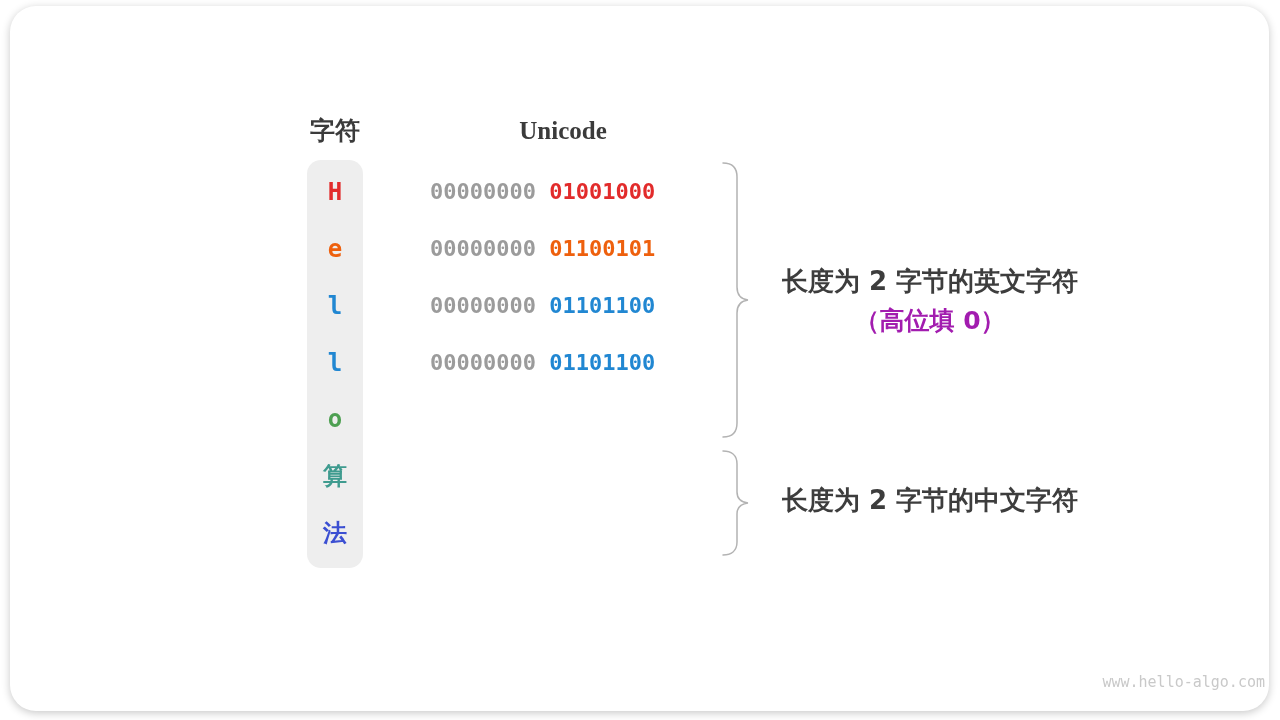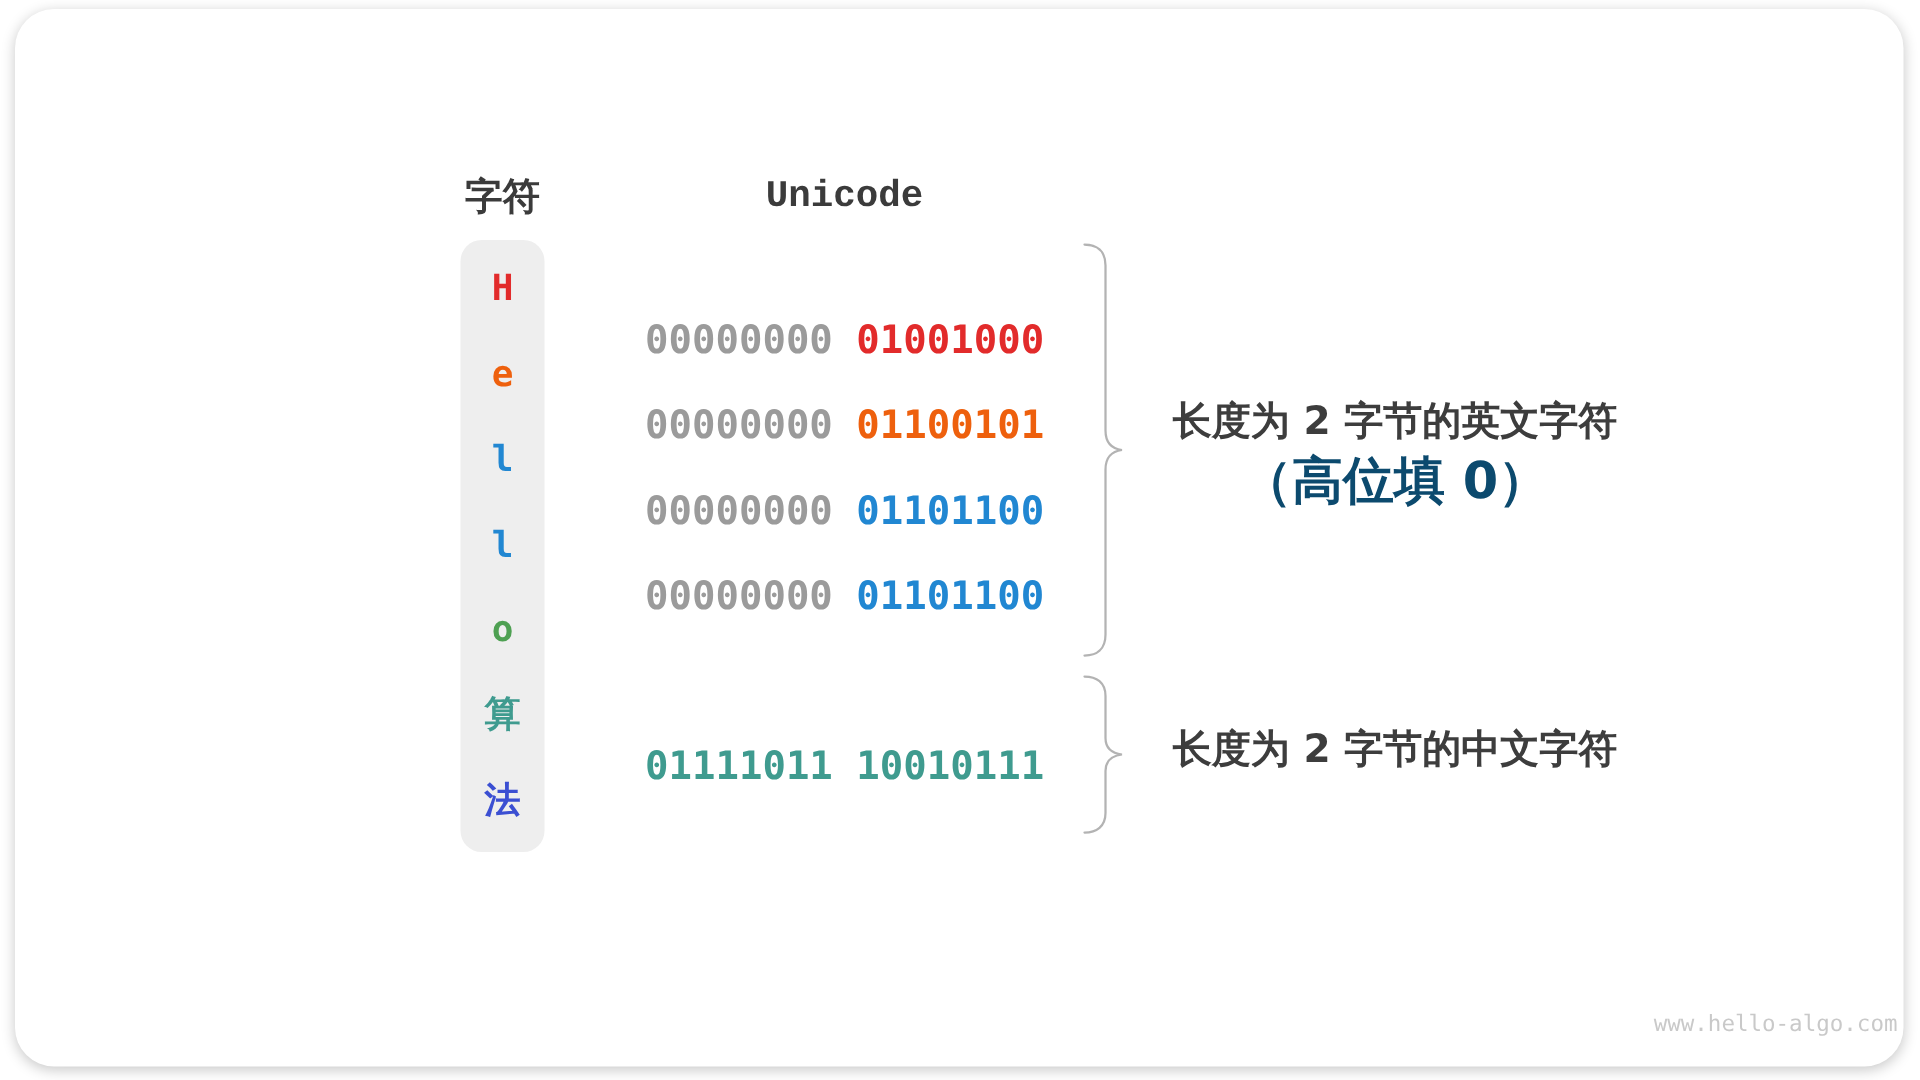--- a/index.html
+++ b/index.html
@@ -35,7 +35,7 @@
     text-align: center;
   }
   #char-header { left: 295px; width: 80px; }
-  #unicode-header { left: 430px; width: 266px; font-family: Liberation Mono, monospace; }
+  #unicode-header { left: 430px; width: 266px; font-family: Liberation Serif, serif; }
 
   .char-column-bg {
     position: absolute;

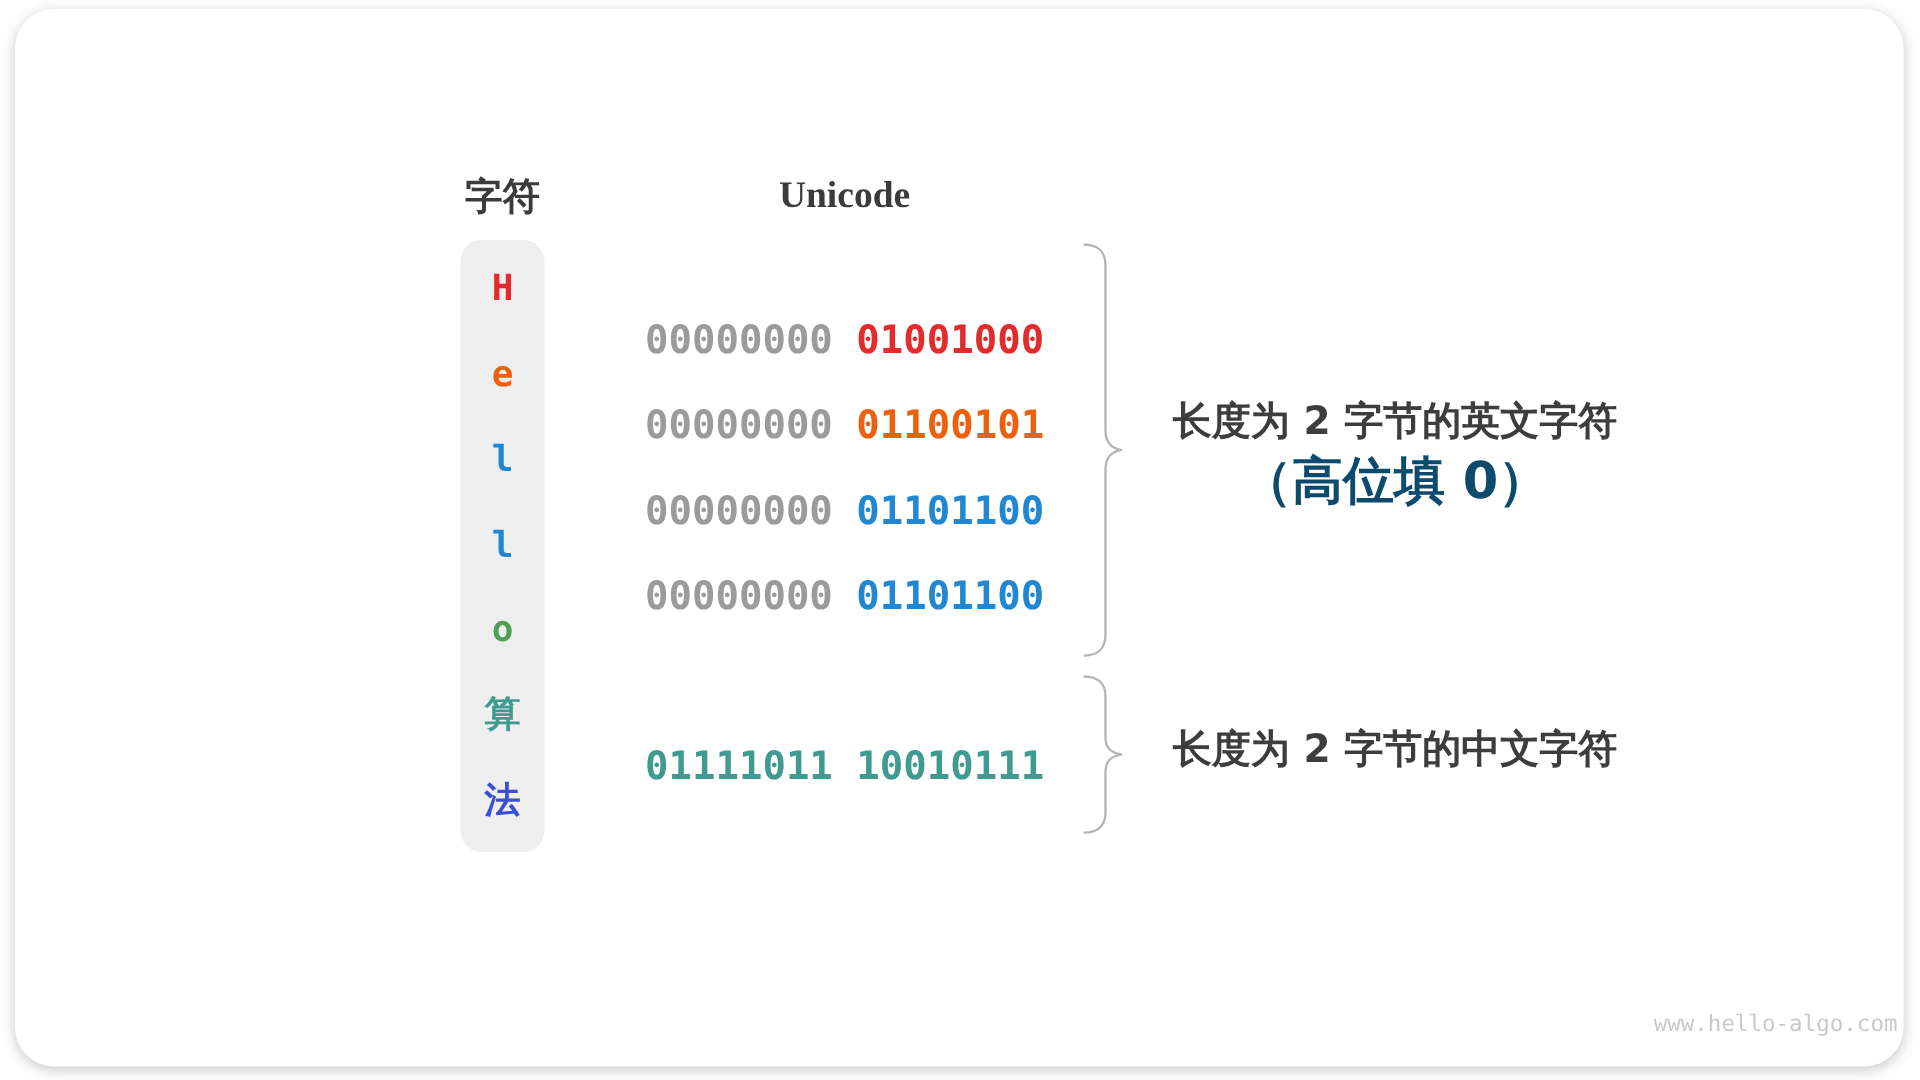--- a/index.html
+++ b/index.html
@@ -62,11 +62,10 @@
     position: absolute;
     left: 430px;
     font-family: "DejaVu Sans Mono", monospace;
-    font-size: 26px;
+    font-size: 22px;
     font-weight: bold;
     white-space: pre;
     letter-spacing: 0;
-    margin-top: 35px;
   }
   .brace-svg {
     position: absolute;

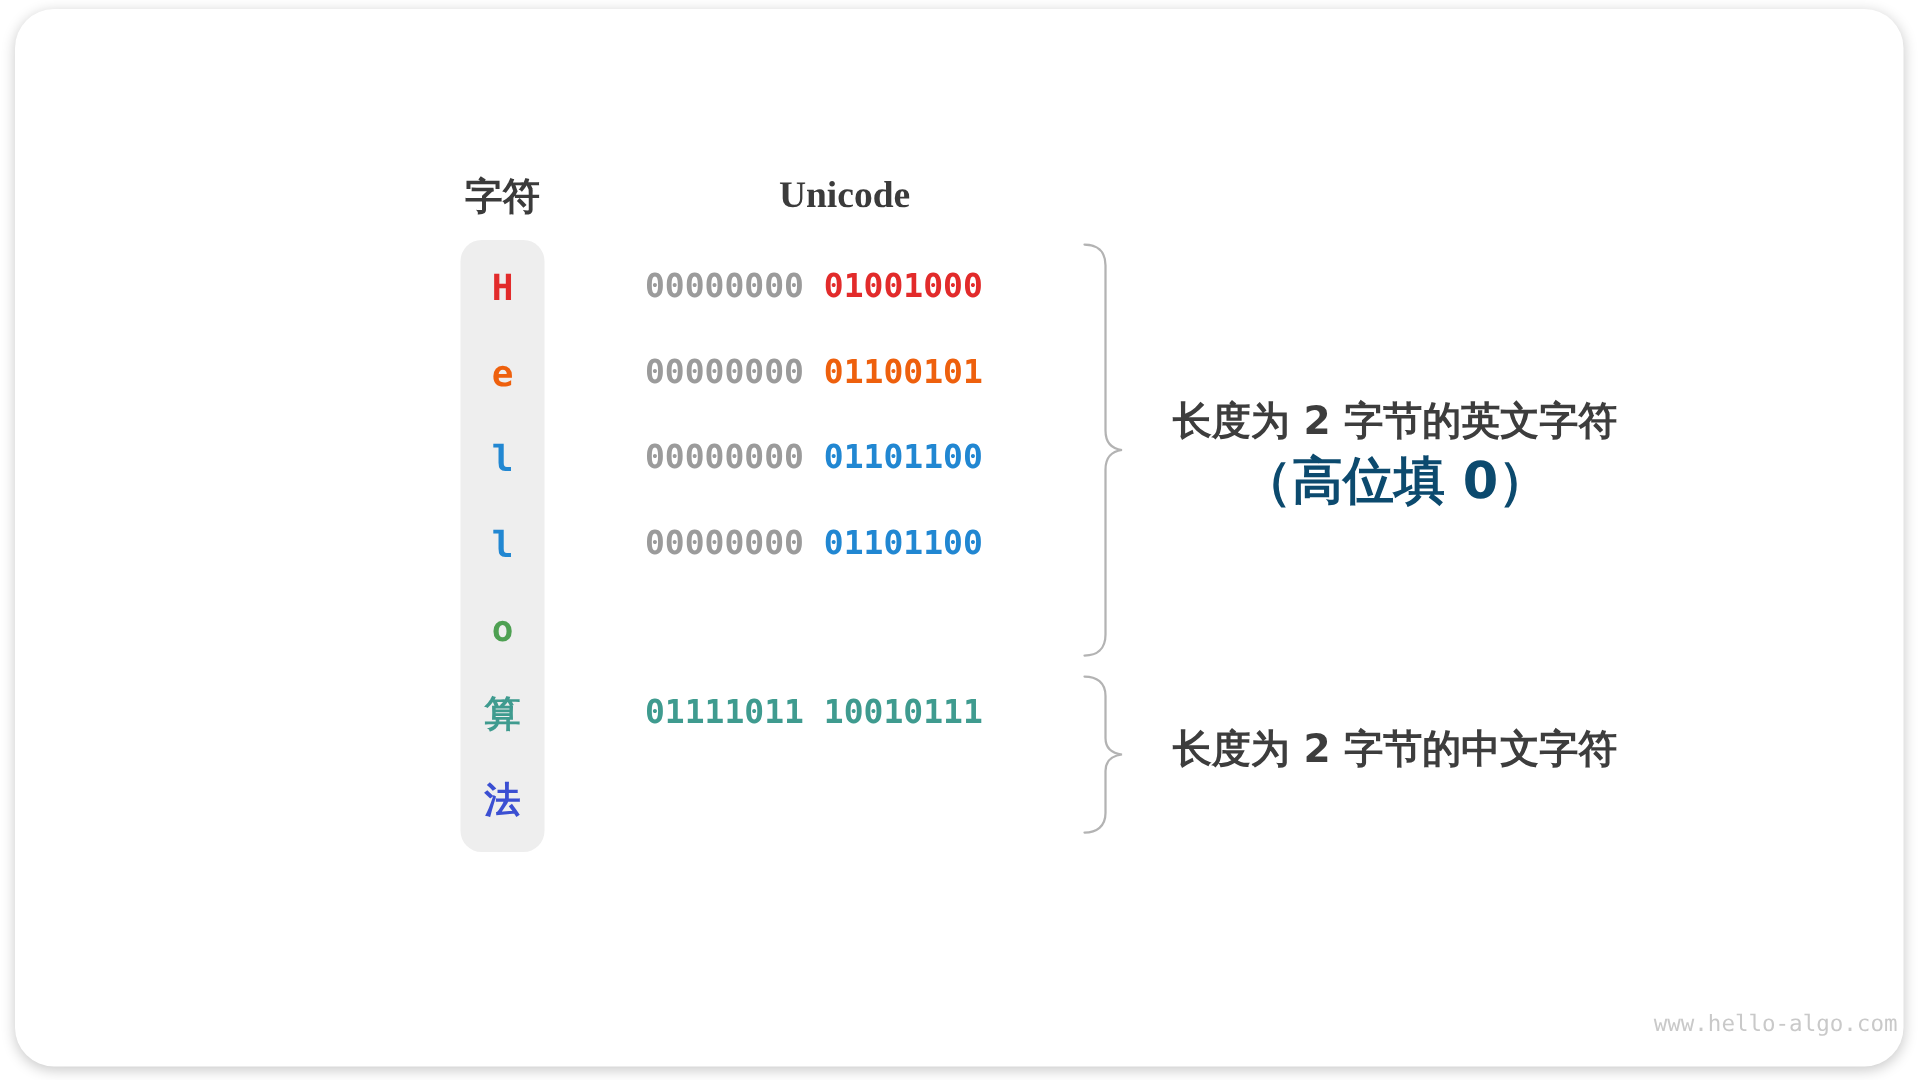--- a/index.html
+++ b/index.html
@@ -83,7 +83,7 @@
   }
   #annotation-english { left: 750px; top: 261px; }
   #annotation-chinese { left: 750px; top: 480px; }
-  .annotation .sub { color: #0c4a6e; font-size: 34px; }
+  .annotation .sub { color: #a21caf; font-size: 25px; }
   .watermark {
     position: absolute;
     right: 39px; top: 673px;

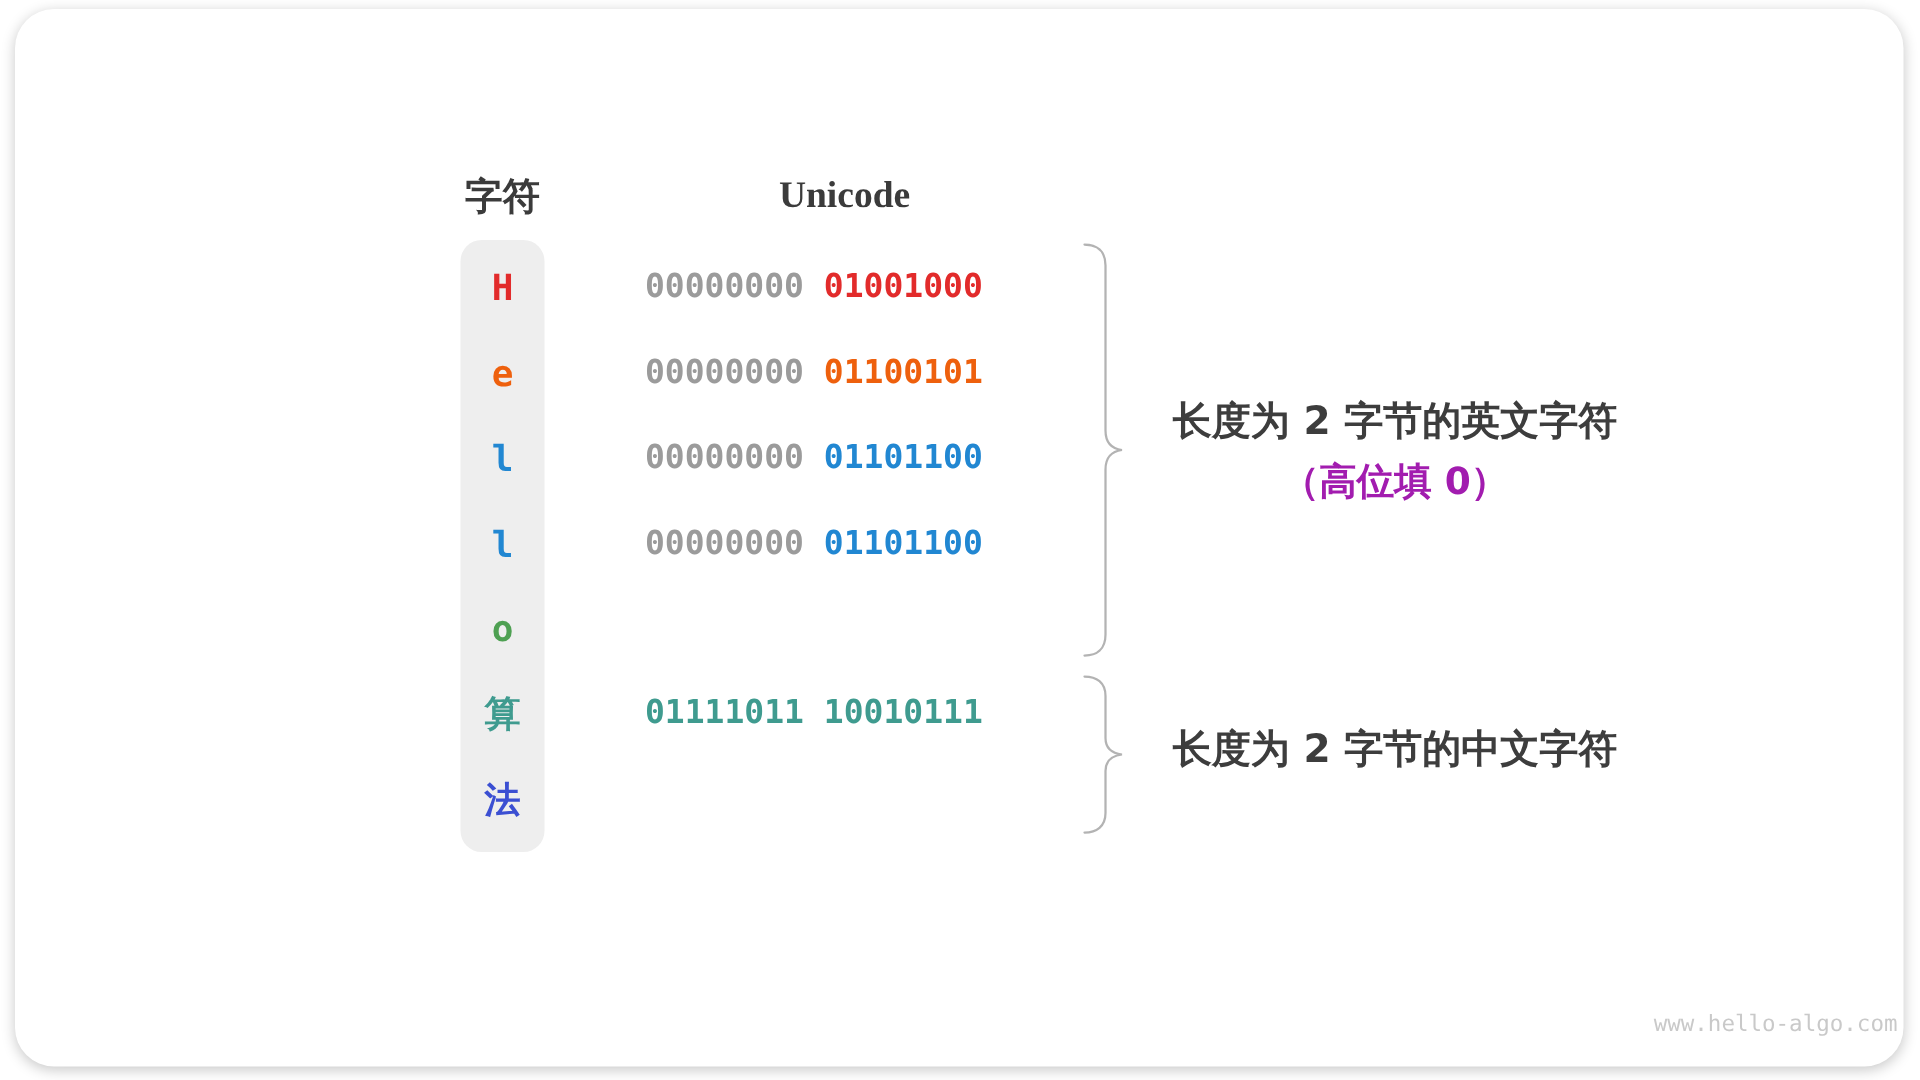--- a/index.html
+++ b/index.html
@@ -124,7 +124,6 @@
   </div>
   <div class="row" style="top:462px">
     <span class="cell-char" style="color: rgb(63, 155, 143);">算</span>
-    <span class="cell-bin"><span style="color: rgb(63, 155, 143);">01111011</span> <span style="color: rgb(63, 155, 143);">10010111</span></span>
   </div>
   <div class="row" style="top:519px">
     <span class="cell-char" style="color: rgb(59, 79, 210);">法</span>

